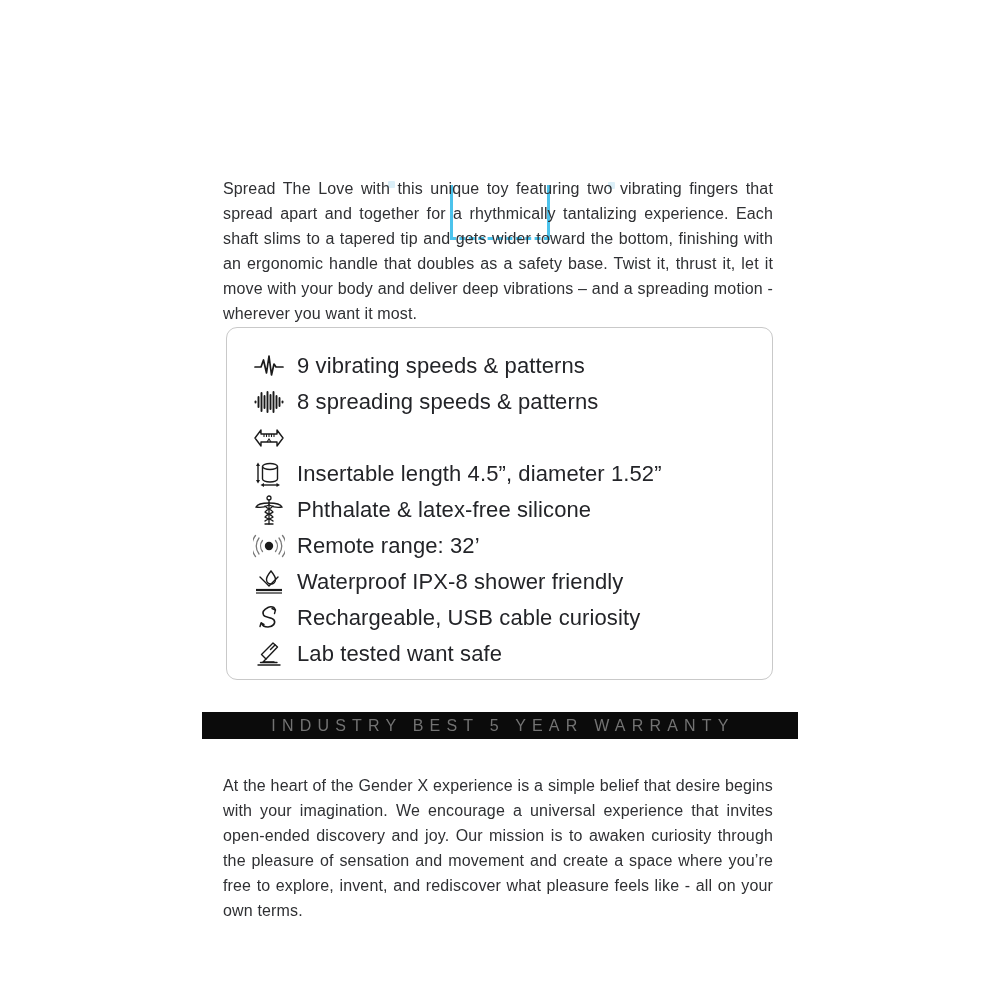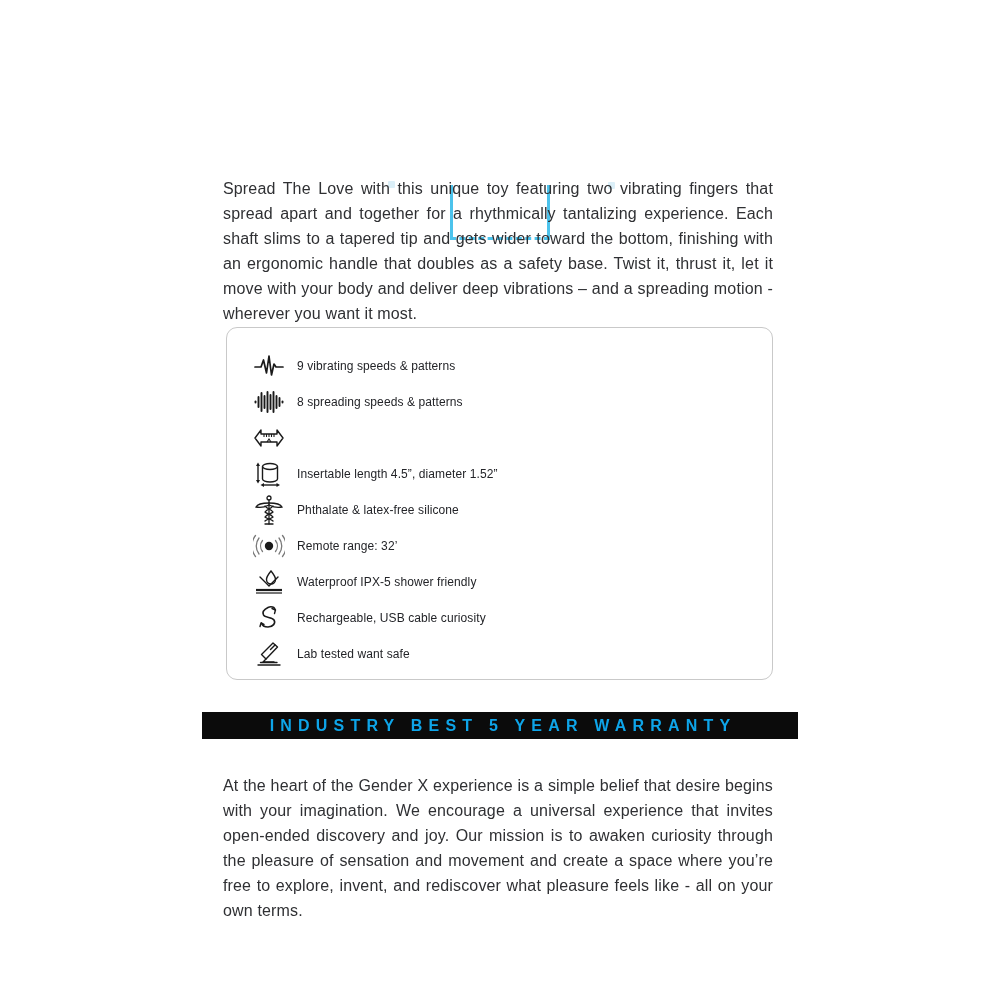--- a/index.html
+++ b/index.html
@@ -107,7 +107,7 @@
   }
   .feature-icon svg { display: block; }
   .feature-label {
-    font-size: 12px;
+    font-size: 22px;
     color: #232428;
     letter-spacing: .1px;
     white-space: nowrap;

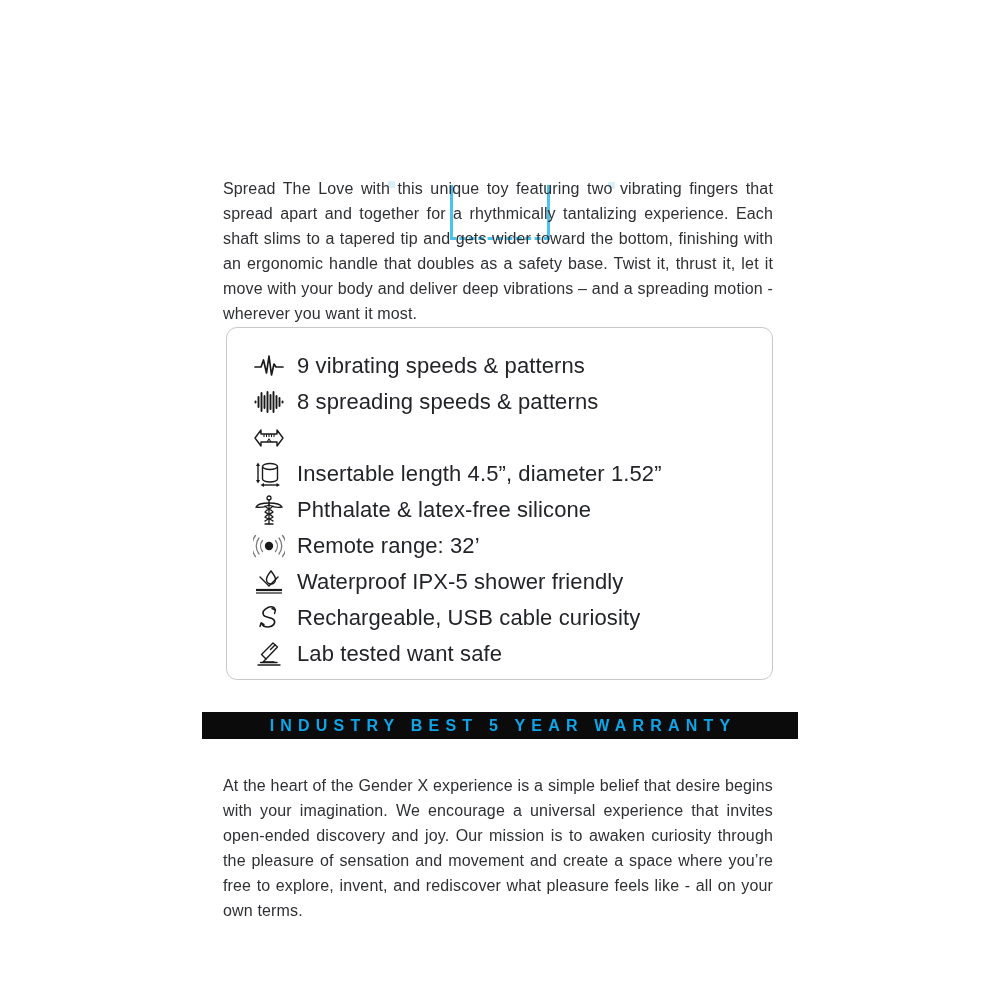--- a/index.html
+++ b/index.html
@@ -259,7 +259,7 @@
             <line x1="2" y1="24" x2="28" y2="24" stroke="#1a1a1a" stroke-width="1.2"></line>
           </svg>
         </span>
-        <span class="feature-label">Waterproof IPX-5 shower friendly</span>
+        <span class="feature-label">Waterproof IPX-8 shower friendly</span>
       </li>
 
       <li class="feature-item">

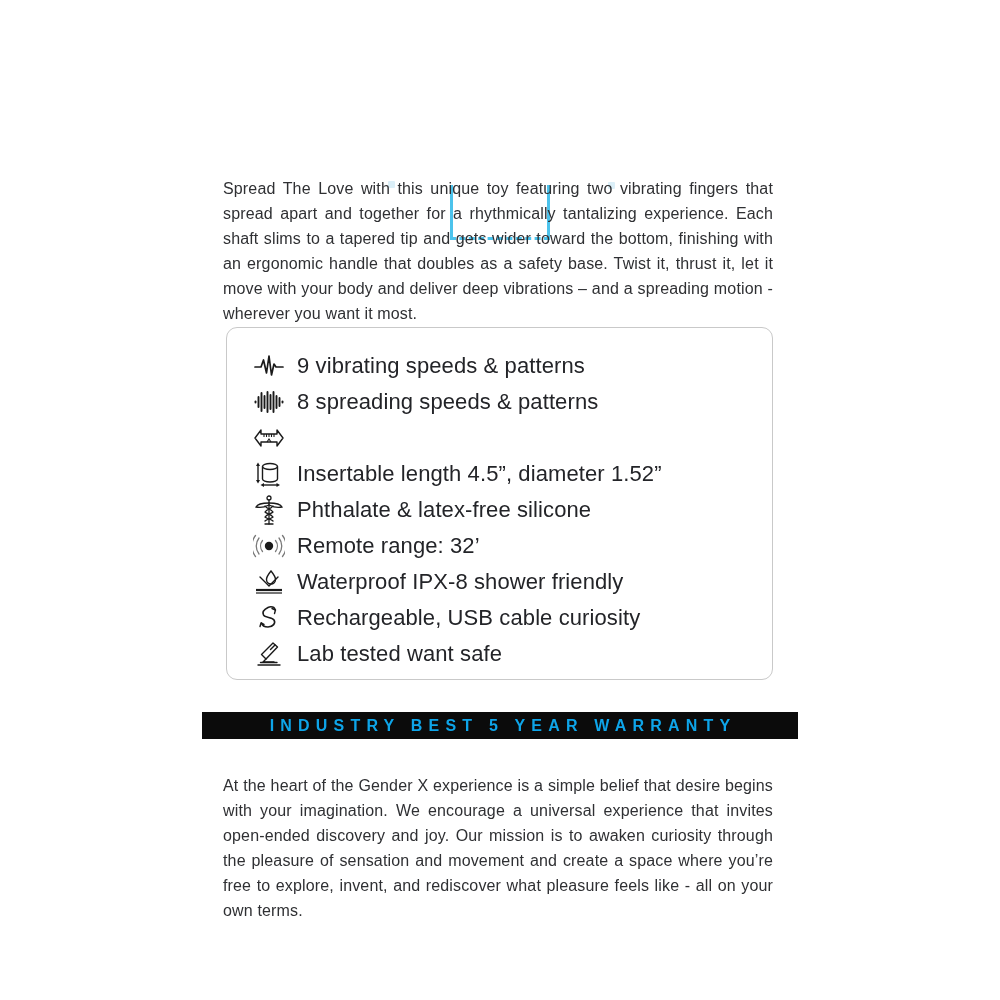--- a/index.html
+++ b/index.html
@@ -127,9 +127,9 @@
     box-sizing: border-box;
   }
   .warranty-text {
-    color: #0ea5e9;
+    color: #737373;
     font-size: 16px;
-    font-weight: bold;
+    font-weight: normal;
     letter-spacing: 6.2px;
     white-space: nowrap;
     text-indent: 6px;

